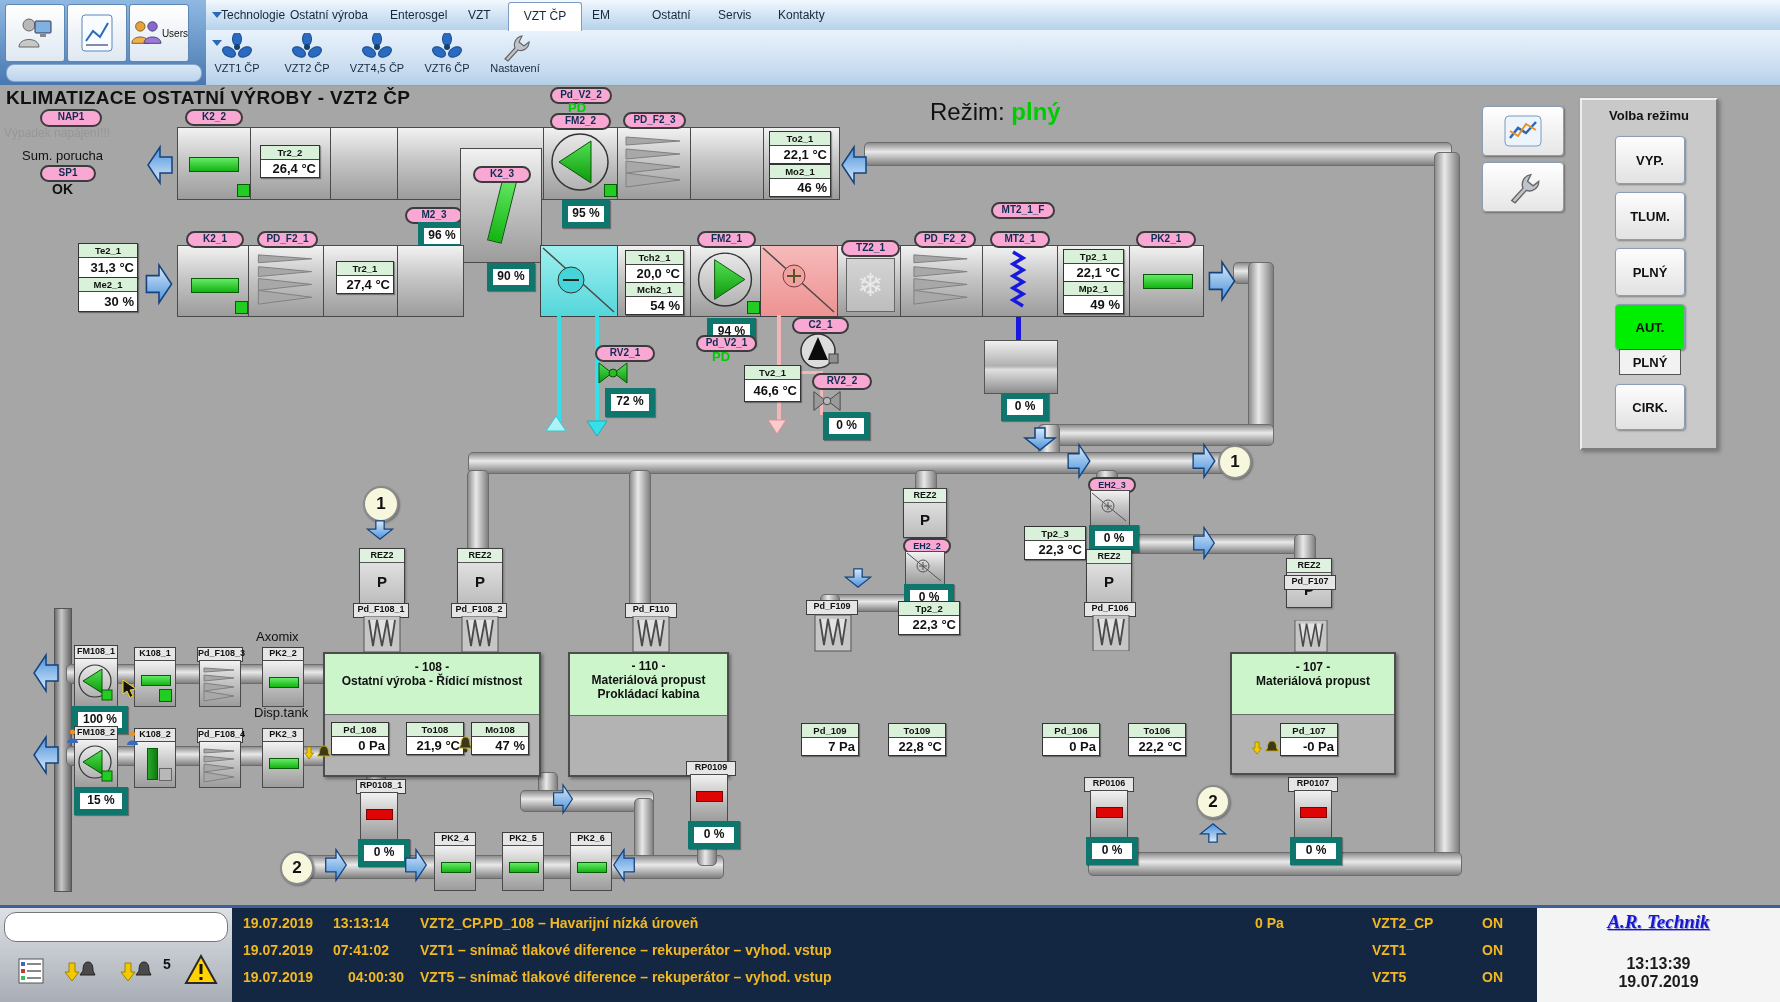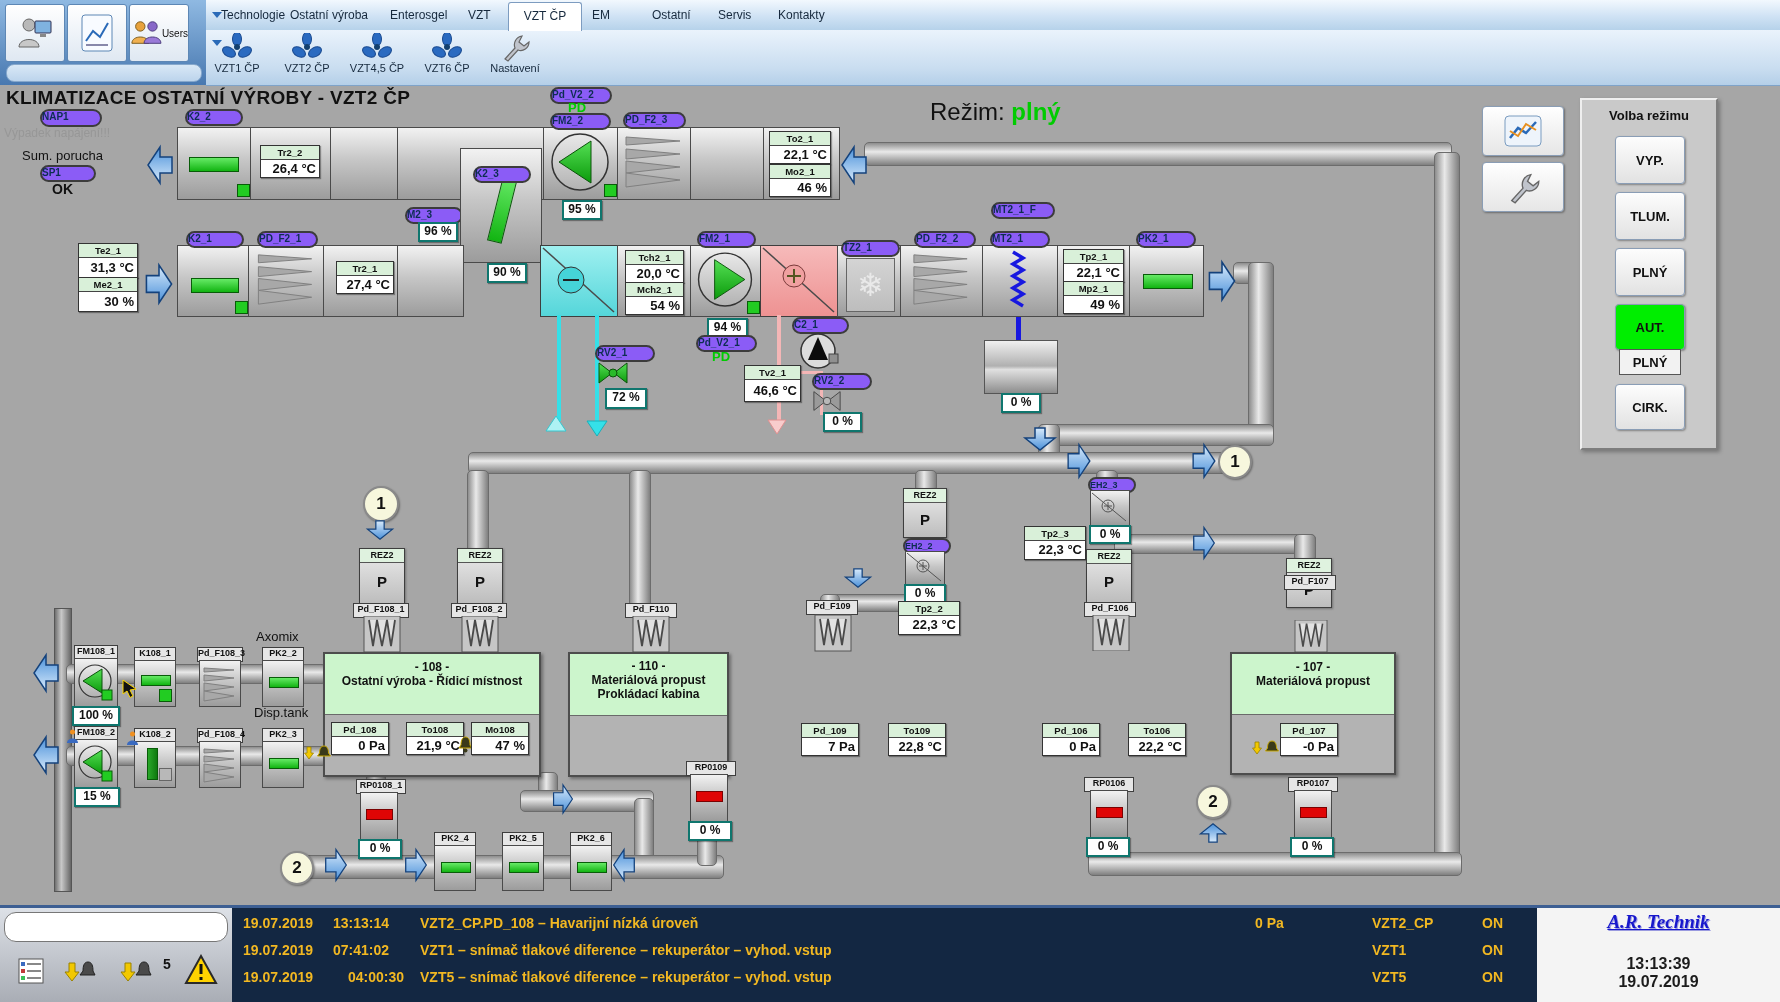--- a/index.html
+++ b/index.html
@@ -20,8 +20,8 @@
   .caret{width:0;height:0;border-left:5px solid transparent;border-right:5px solid transparent;border-top:6px solid #2a6ab8;}
   
   .title{font-size:19px;font-weight:bold;letter-spacing:.3px;white-space:nowrap;}
-  .pill{background:#8b5cf6;border:2px solid #3c3c3c;border-radius:9px;font-size:10px;font-weight:bold;
-        color:#0d2d52;text-align:left;line-height:12px;white-space:nowrap;cursor:pointer;}
+  .pill{background:#f9a8d4;border:2px solid #3c3c3c;border-radius:9px;font-size:10px;font-weight:bold;
+        color:#0d2d52;text-align:center;line-height:12px;white-space:nowrap;cursor:pointer;}
   .unit{background:linear-gradient(180deg,#f2f2f2,#c6c6c6 45%,#9c9c9c);border:1px solid #4a4a4a;}
   .vbox{border:1px solid #333;background:#fff;box-shadow:1px 1px 1px rgba(0,0,0,.35);}
   .vl{background:#d9f0d9;border-bottom:1px solid #444;font-size:9.5px;font-weight:bold;text-align:center;height:13px;line-height:13px;}

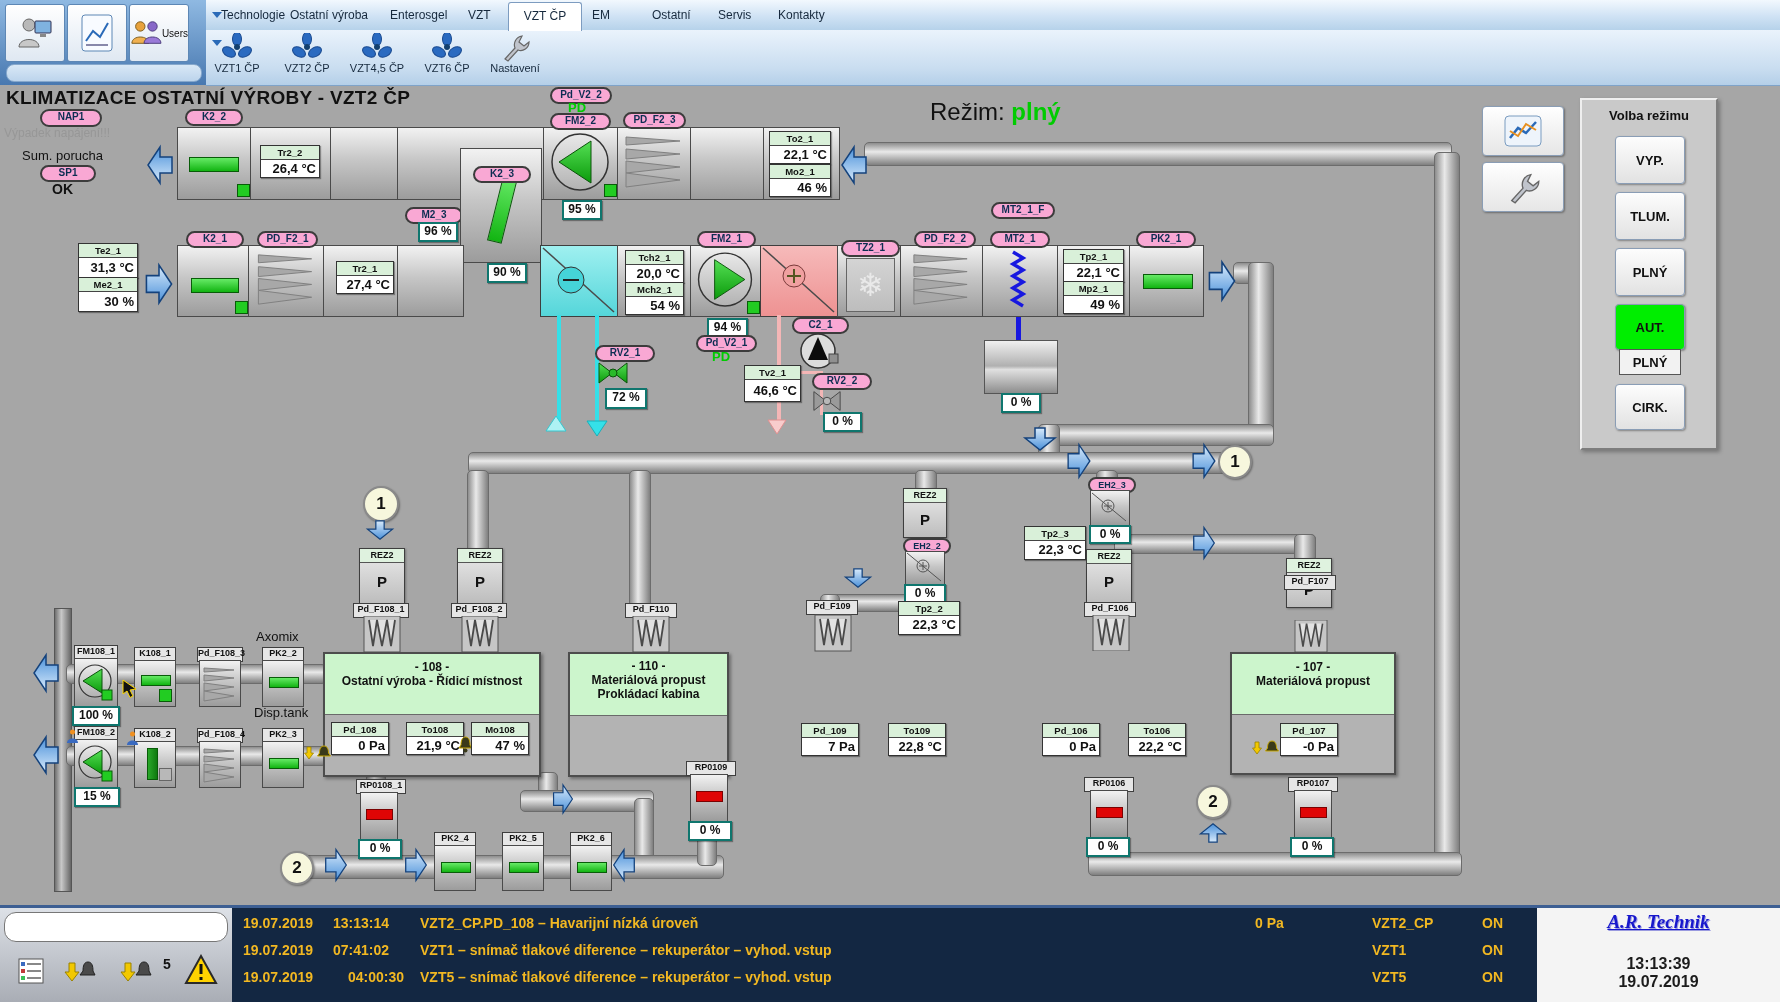--- a/index.html
+++ b/index.html
@@ -26,7 +26,7 @@
   .vbox{border:1px solid #333;background:#fff;box-shadow:1px 1px 1px rgba(0,0,0,.35);}
   .vl{background:#d9f0d9;border-bottom:1px solid #444;font-size:9.5px;font-weight:bold;text-align:center;height:13px;line-height:13px;}
   .vv{font-size:13px;font-weight:bold;text-align:right;padding-right:3px;line-height:17px;}
-  .pct{background:#fff;border:2px solid #0f766e;font-size:12px;font-weight:bold;text-align:center;box-shadow:1px 1px 1px rgba(0,0,0,.35);}
+  .pct{background:#fff;border:6px solid #0f766e;font-size:12px;font-weight:bold;text-align:center;box-shadow:1px 1px 1px rgba(0,0,0,.35);}
   .gbar{background:linear-gradient(180deg,#66ea66,#12b412);border:1px solid #085c08;}
   .rbar{background:#e00505;border:1px solid #7a0202;}
   .gsq{width:11px;height:11px;background:#22cc22;border:1px solid #085c08;}

